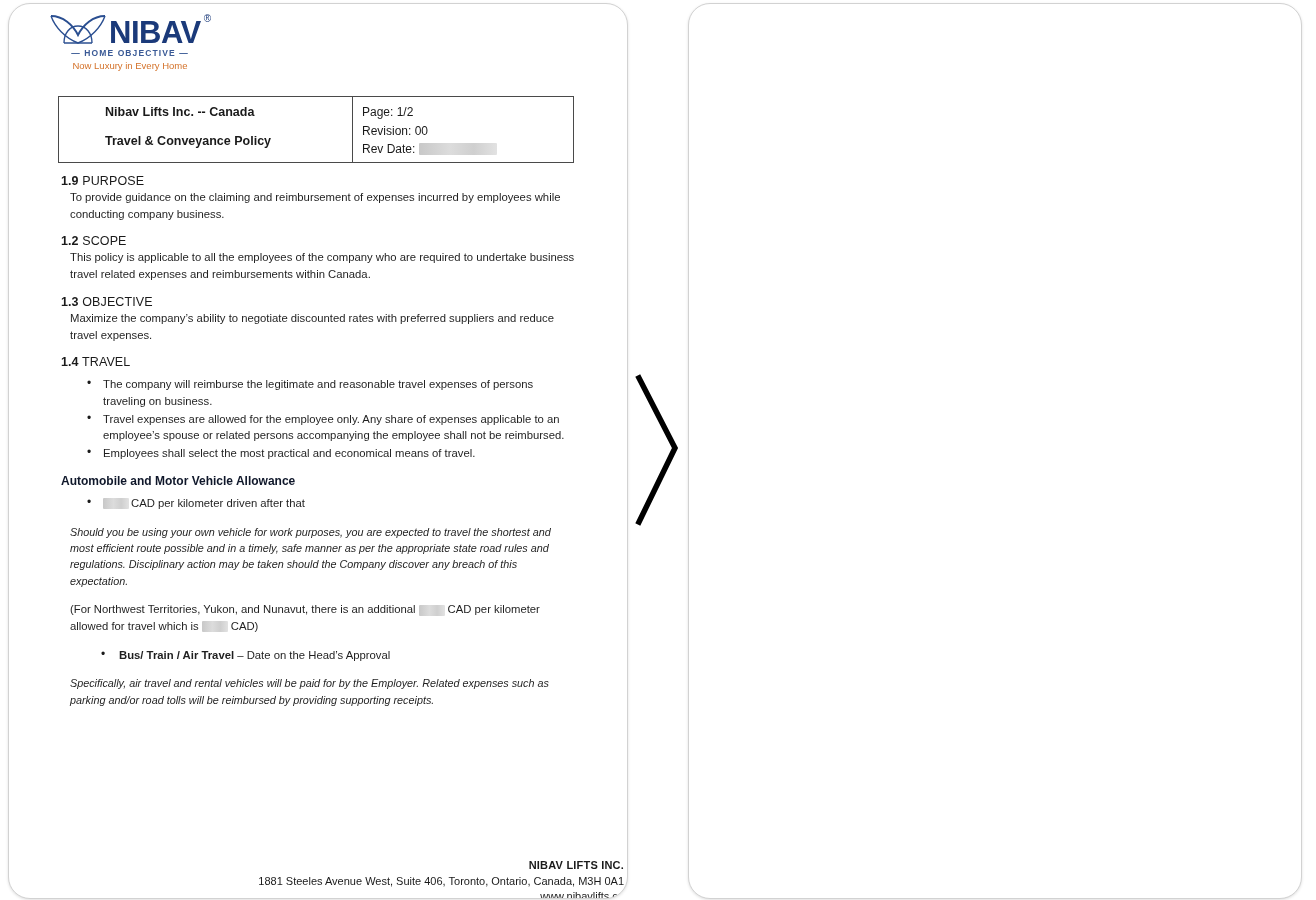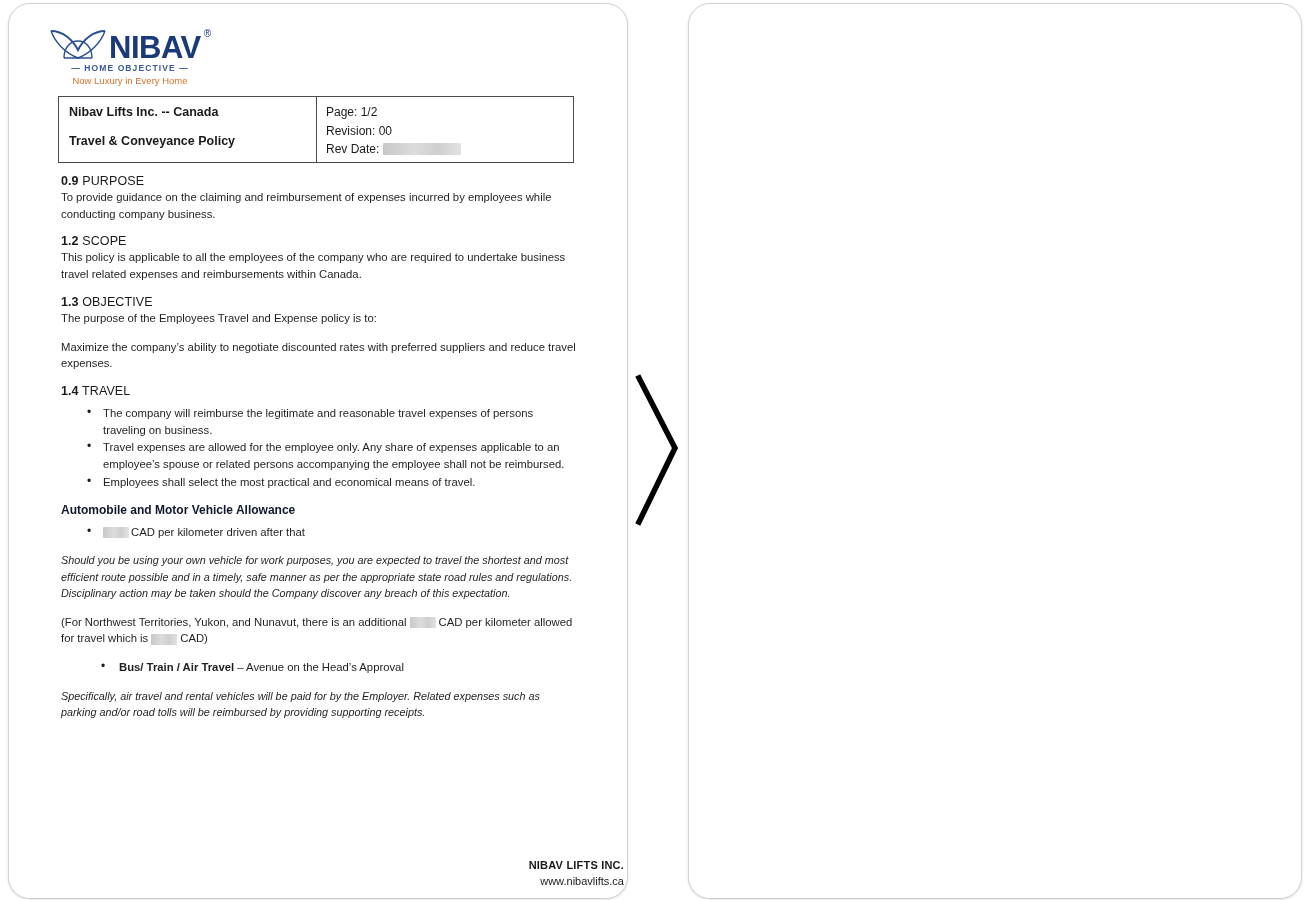--- a/index.html
+++ b/index.html
@@ -32,7 +32,7 @@
 
   
   .logo-wrap { position: absolute; }
-  .logo-en { left: 40px; top: 24px; }
+  .logo-en { left: 40px; top: 9px; }
   .logo-row { display: flex; align-items: flex-end; }
   .logo-mark { width: 58px; height: 34px; margin-right: 2px; }
   .logo-word {

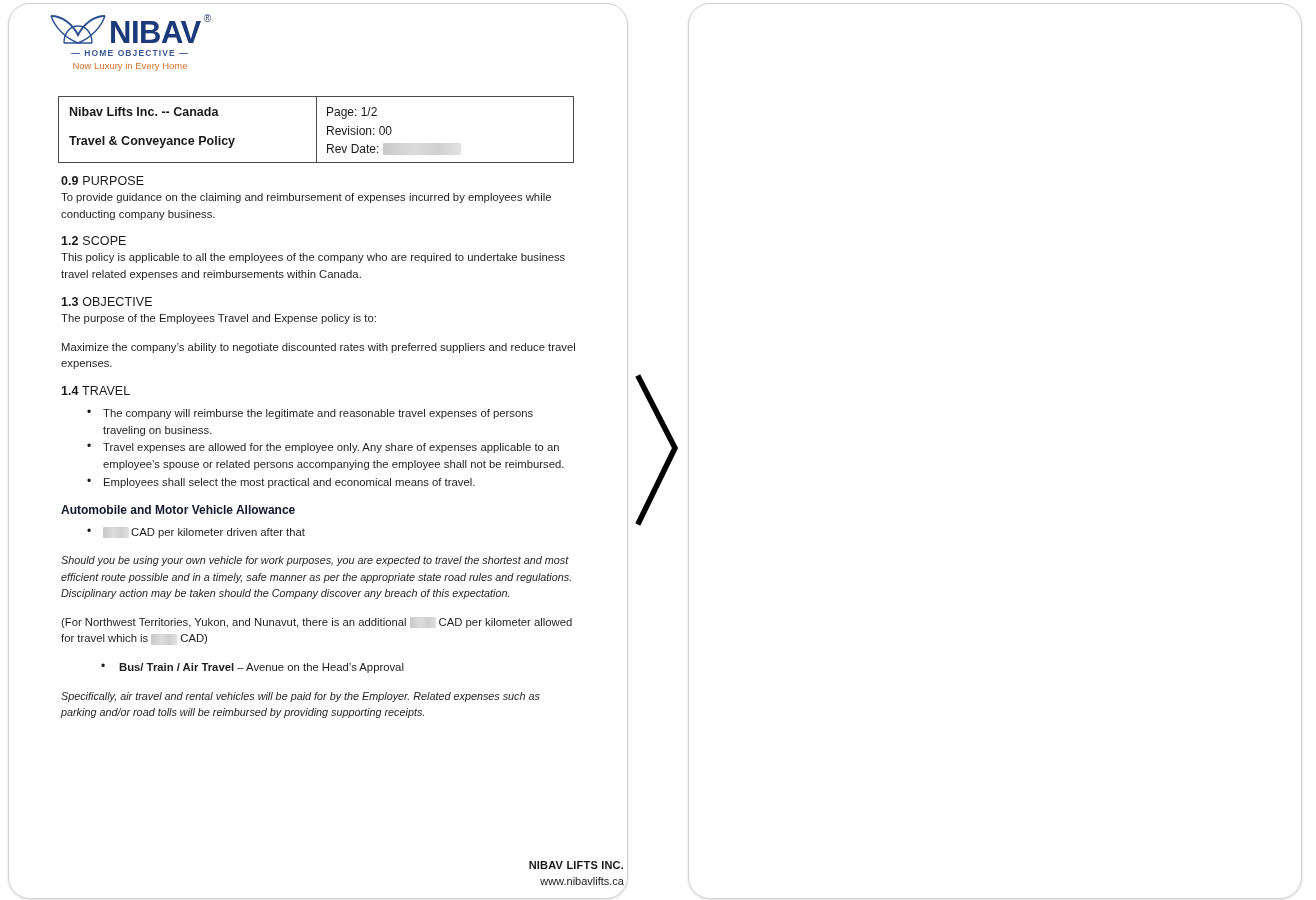--- a/index.html
+++ b/index.html
@@ -75,6 +75,7 @@
     border: 1px solid #4a4a4a;
     display: flex;
     box-sizing: border-box;
+    padding-left: 36px;
   }
   .hdr-en { left: 49px; top: 92px; width: 516px; height: 67px; }
   .hdr-left {

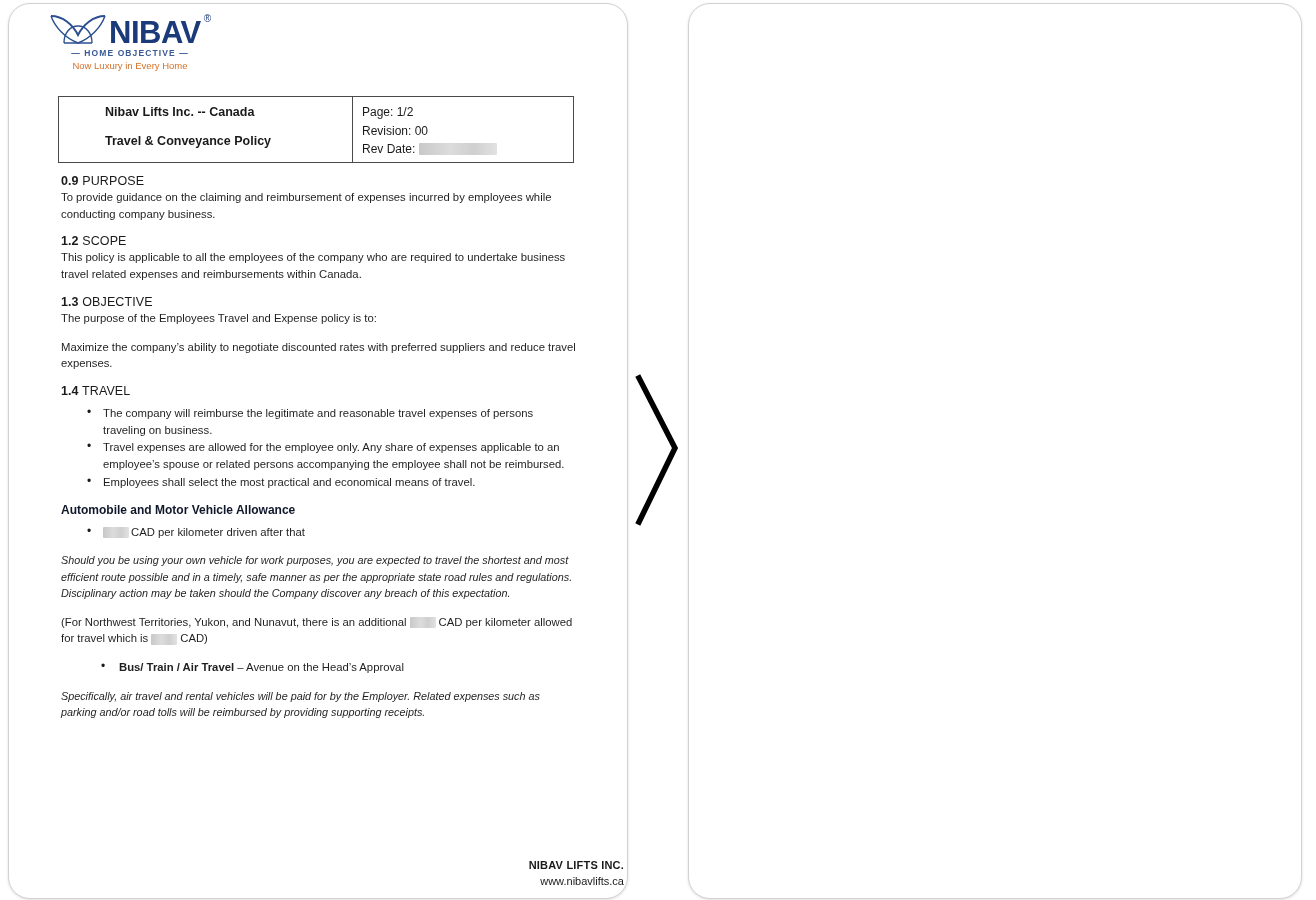--- a/index.html
+++ b/index.html
@@ -200,7 +200,7 @@
       </div>
 
       <div class="body-en">
-        <div class="h2"><span class="num">0.9</span> <span>PURPOSE</span></div>
+        <div class="h2"><span class="num">1.9</span> <span>PURPOSE</span></div>
         <p class="t">To provide guidance on the claiming and reimbursement of expenses incurred by employees while conducting company business.</p>
 
         <div class="h2"><span class="num">1.2</span> <span>SCOPE</span></div>

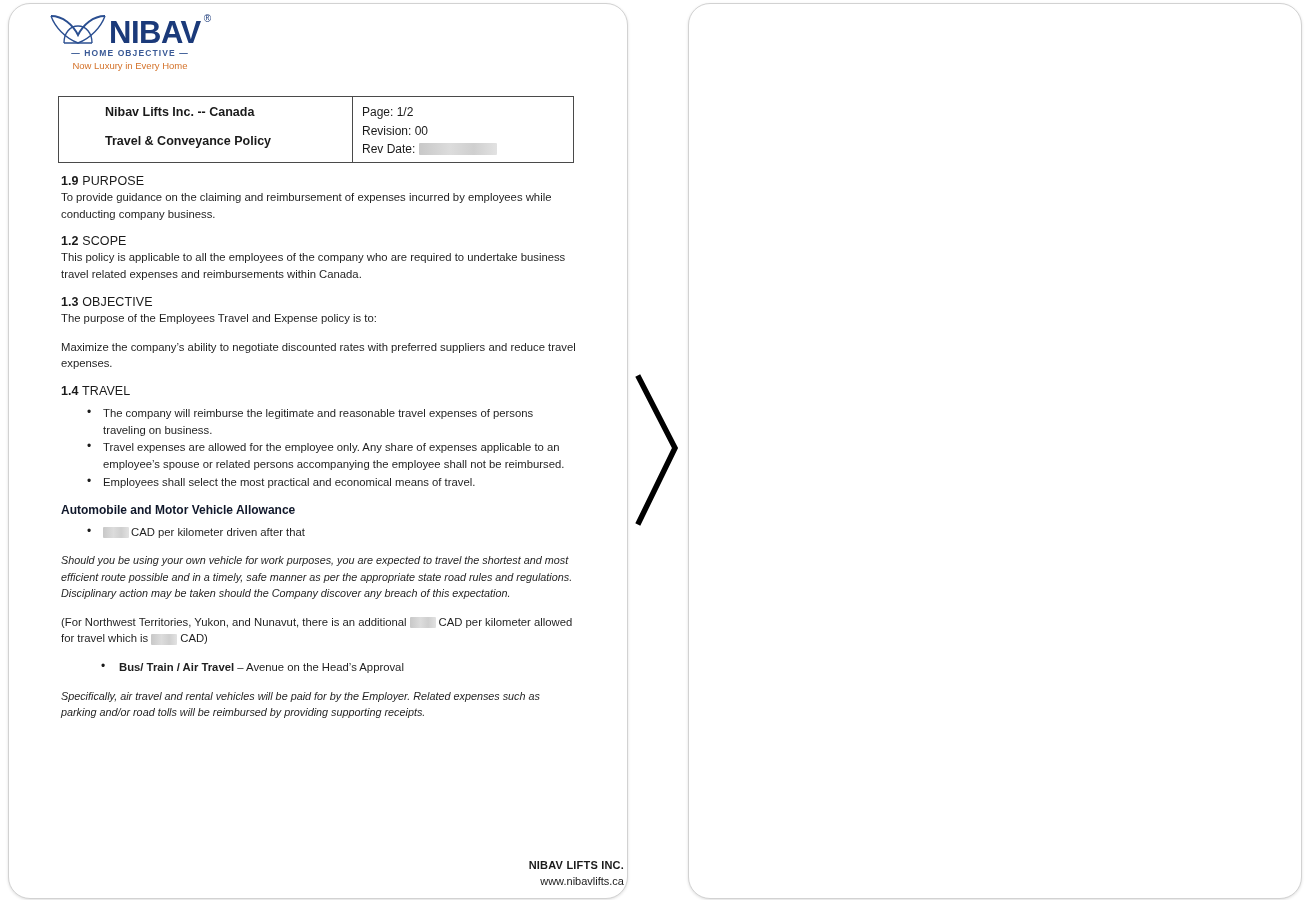--- a/index.html
+++ b/index.html
@@ -117,7 +117,7 @@
   }
   p.t {
     font-size: 11.3px; color: #1f1f1f; line-height: 1.48;
-    margin: 0 0 12px 0;
+    margin: 0 0 12px 9px;
   }
   p.ital { font-style: italic; font-size: 10.8px; line-height: 1.52; }
 

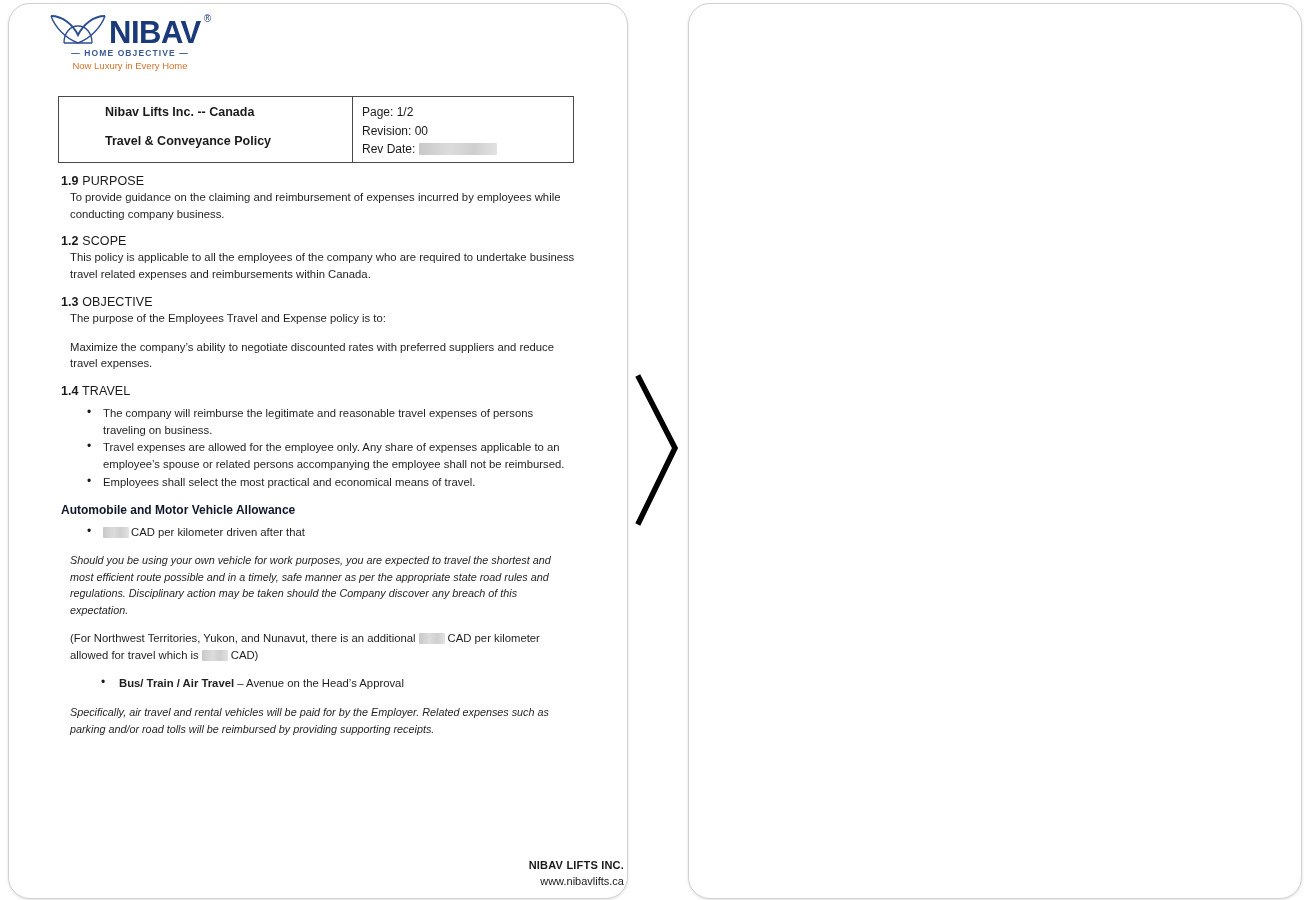--- a/index.html
+++ b/index.html
@@ -207,7 +207,6 @@
         <p class="t">This policy is applicable to all the employees of the company who are required to undertake business travel related expenses and reimbursements within Canada.</p>
 
         <div class="h2"><span class="num">1.3</span> <span>OBJECTIVE</span></div>
-        <p class="t">The purpose of the Employees Travel and Expense policy is to:</p>
         <p class="t">Maximize the company’s ability to negotiate discounted rates with preferred suppliers and reduce travel expenses.</p>
 
         <div class="h2"><span class="num">1.4</span> <span>TRAVEL</span></div>

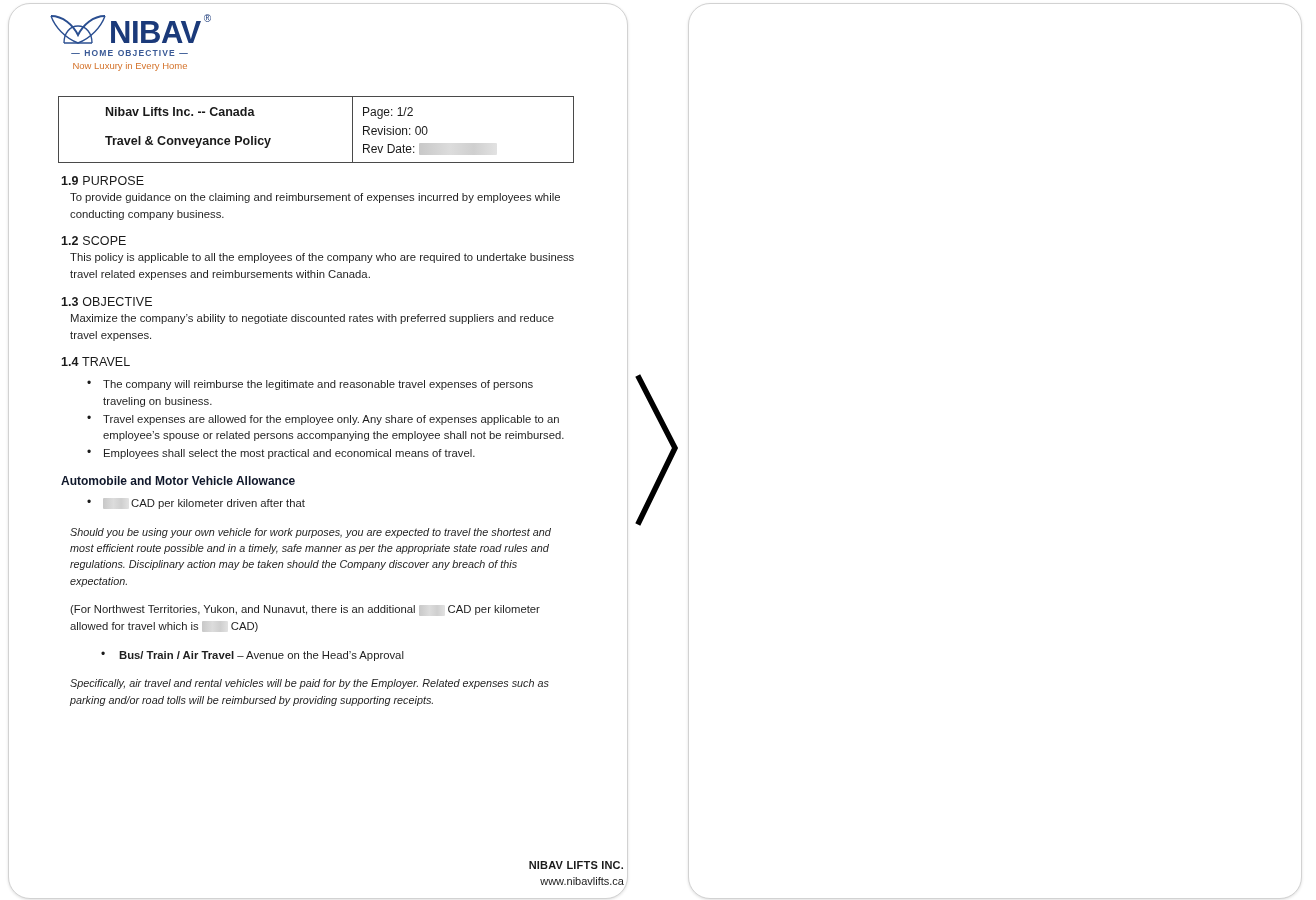--- a/index.html
+++ b/index.html
@@ -226,7 +226,7 @@
         <p class="t"><span>(For Northwest Territories, Yukon, and Nunavut, there is an additional</span><span class="redact redact-xs"></span><span>CAD per kilometer allowed for travel which is</span><span class="redact redact-xs"></span><span>CAD)</span></p>
 
         <ul class="bl sub">
-          <li><b>Bus/ Train / Air Travel</b><span> – Avenue on the Head’s Approval</span></li>
+          <li><b>Bus/ Train / Air Travel</b><span> – Date on the Head’s Approval</span></li>
         </ul>
 
         <p class="t ital">Specifically, air travel and rental vehicles will be paid for by the Employer. Related expenses such as parking and/or road tolls will be reimbursed by providing supporting receipts.</p>

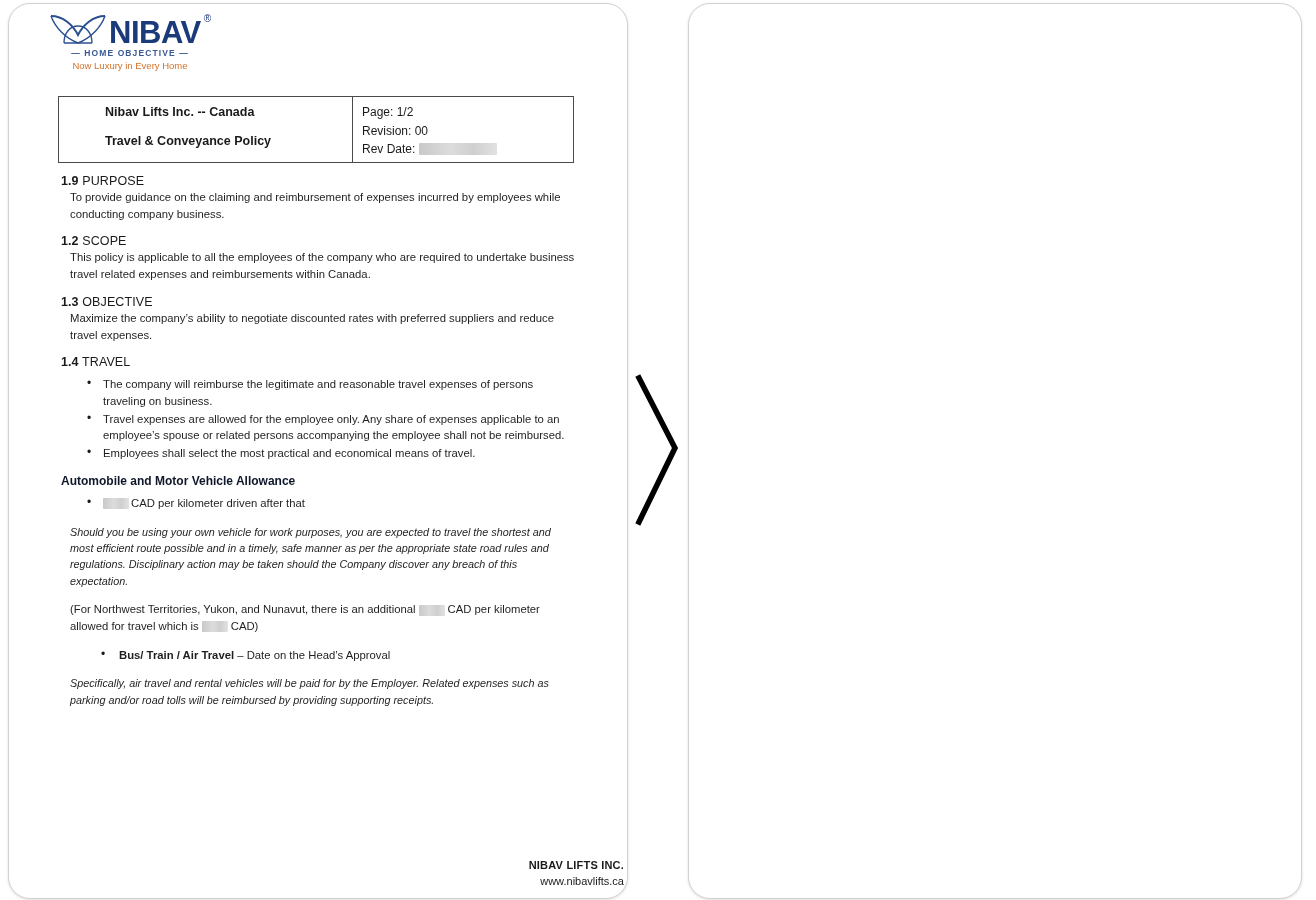--- a/index.html
+++ b/index.html
@@ -234,6 +234,7 @@
 
       <div class="foot foot-en">
         <div><b>NIBAV LIFTS INC.</b></div>
+        <div>1881 Steeles Avenue West, Suite 406, Toronto, Ontario, Canada, M3H 0A1</div>
         <div>www.nibavlifts.ca</div>
       </div>
 

